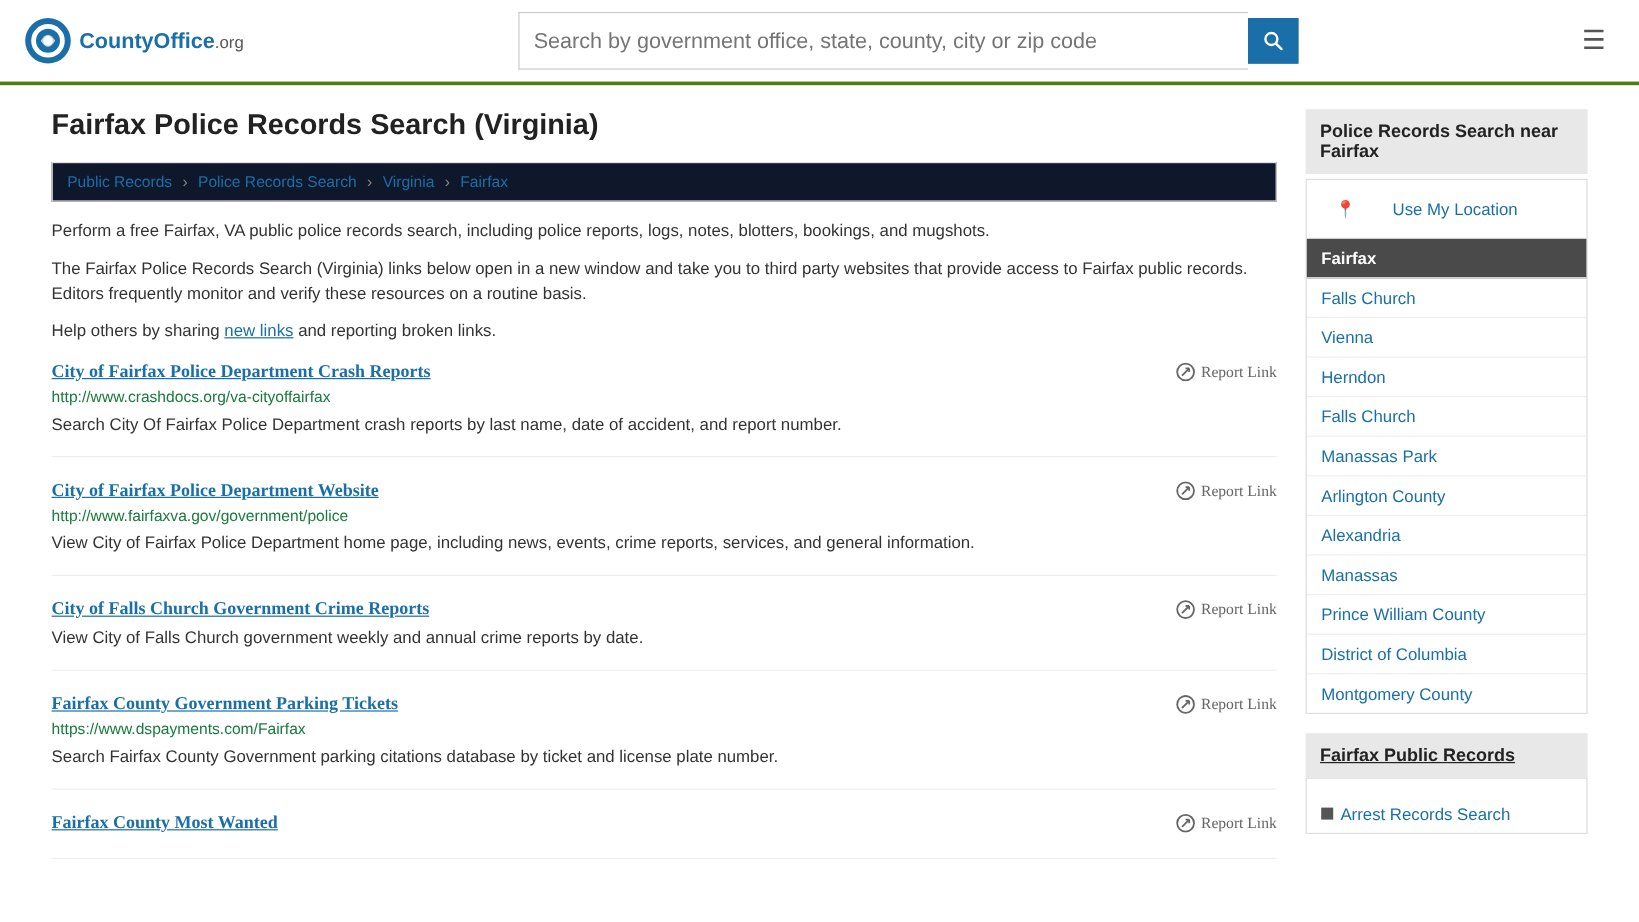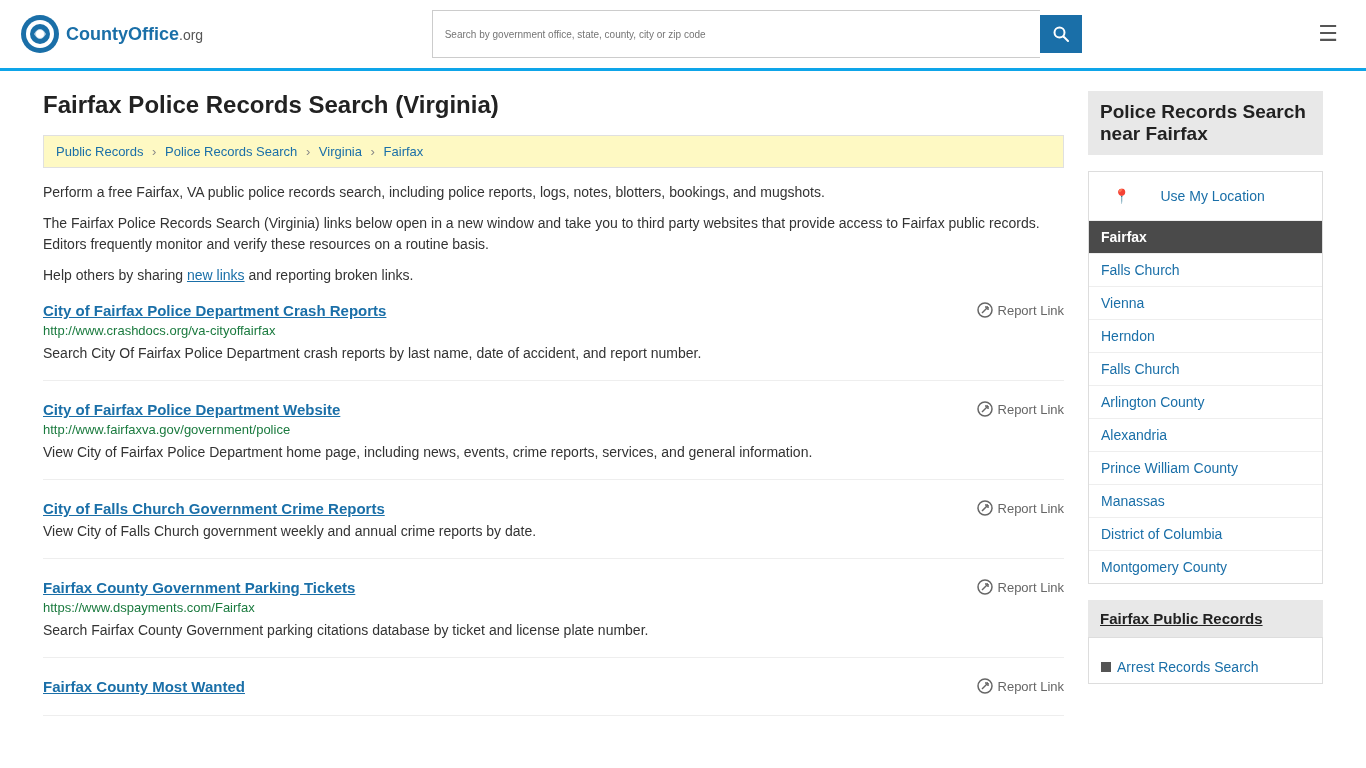--- a/index.html
+++ b/index.html
@@ -8,7 +8,7 @@
     
     .header {
       background: #fff;
-      border-bottom: 3px solid #0ea5e9;
+      border-bottom: 3px solid #4d7c0f;
       padding: 10px 20px;
       display: flex;
       align-items: center;

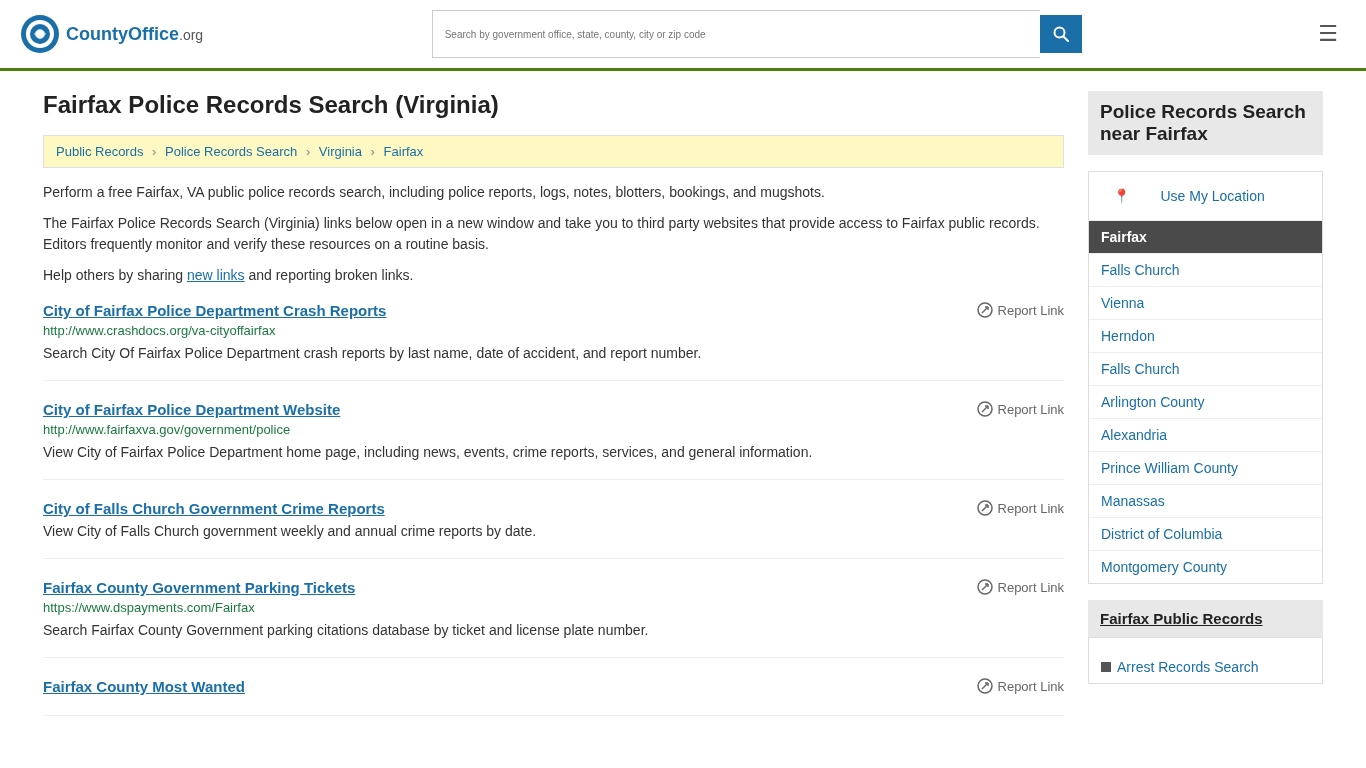--- a/index.html
+++ b/index.html
@@ -35,7 +35,7 @@
       padding: 8px 12px;
       border: 1px solid #ccc;
       border-right: none;
-      font-size: 10px;
+      font-size: 18px;
       color: #be185d;
       outline: none;
       height: 48px;

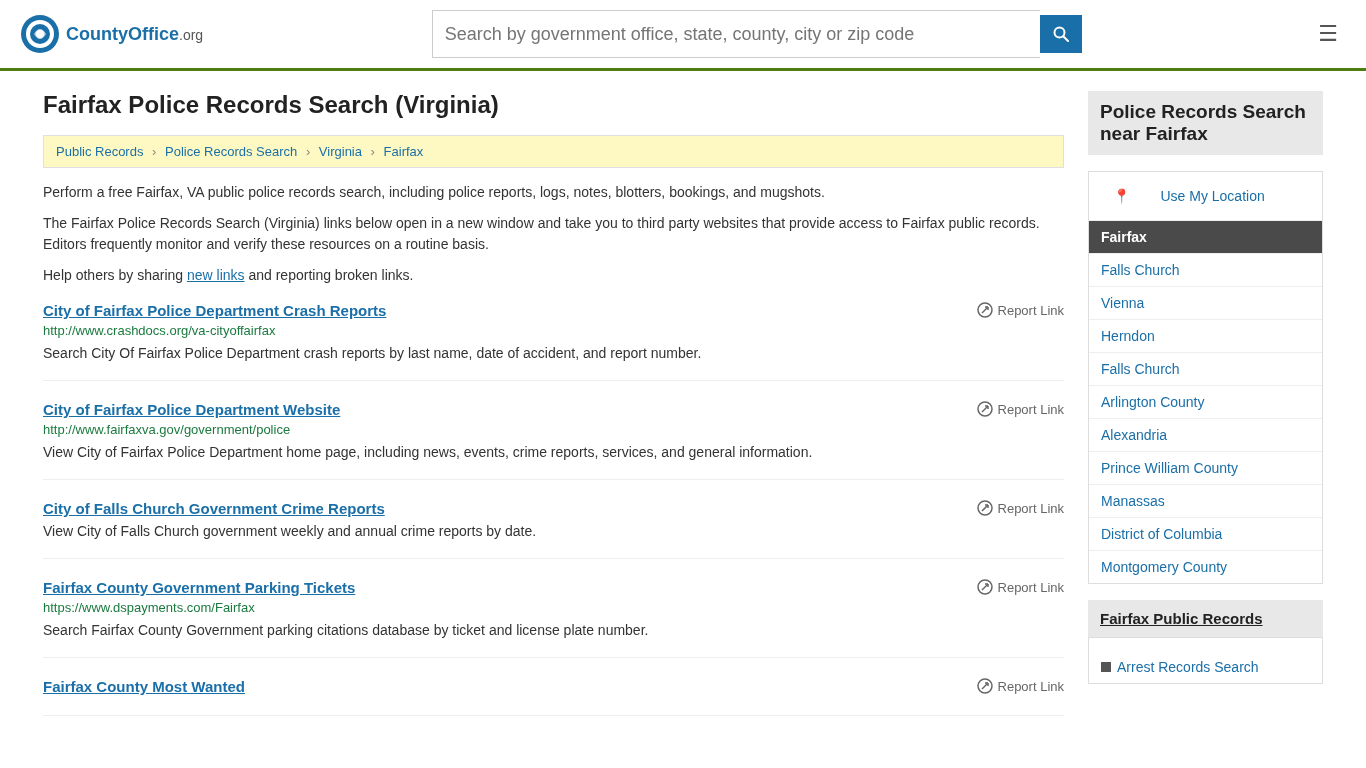--- a/index.html
+++ b/index.html
@@ -168,10 +168,10 @@
     .sidebar-section-title {
       background: #e8e8e8;
       padding: 10px 12px;
-      font-size: 19px;
+      font-size: 15px;
       font-weight: bold;
       color: #222;
-      margin-bottom: 16px;
+      margin-bottom: 4px;
     }
     .sidebar-list {
       list-style: none;

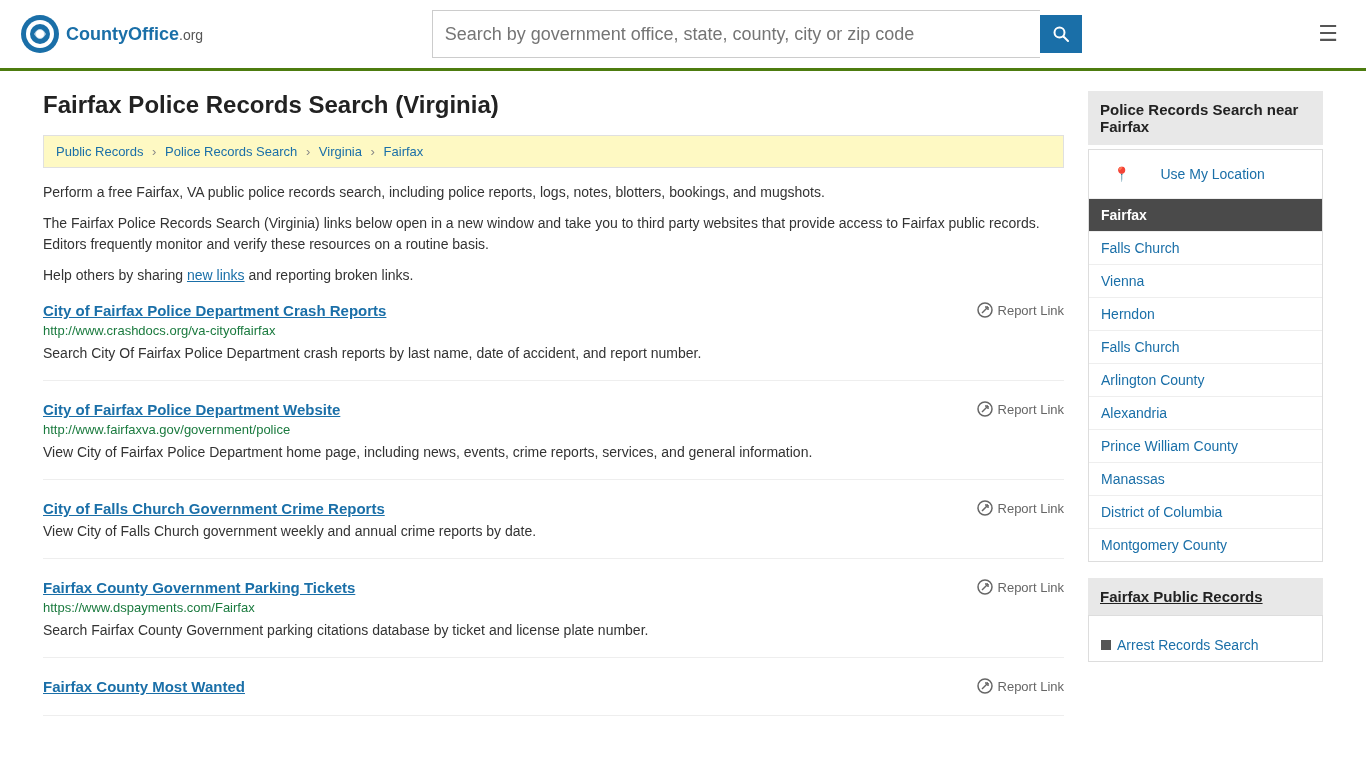--- a/index.html
+++ b/index.html
@@ -90,7 +90,7 @@
 
     
     .breadcrumb {
-      background: #fef9c3;
+      background: #0f172a;
       border: 1px solid #e0e0e0;
       padding: 8px 12px;
       margin-bottom: 14px;

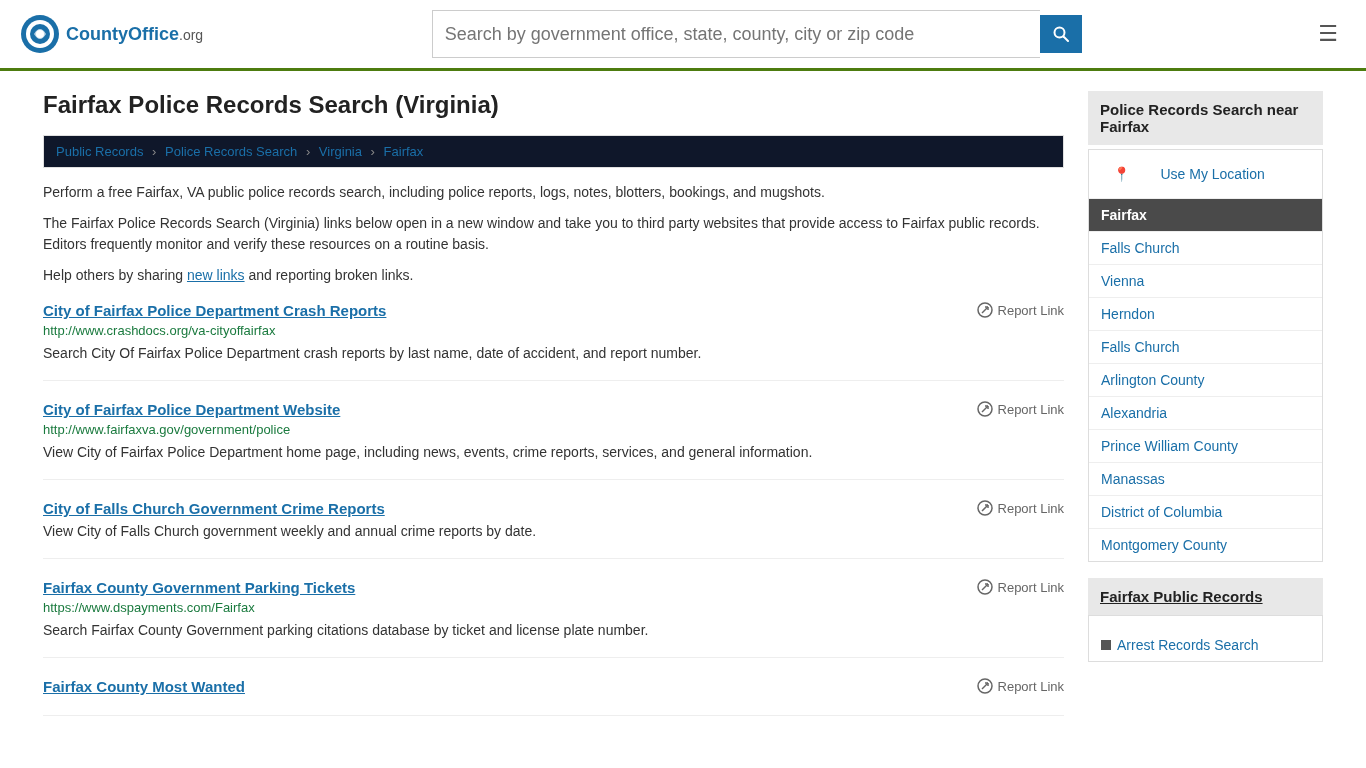--- a/index.html
+++ b/index.html
@@ -134,6 +134,7 @@
       align-items: flex-start;
       justify-content: space-between;
       margin-bottom: 4px;
+      font-family: Liberation Serif, serif;
     }
     .result-title {
       font-size: 15px;

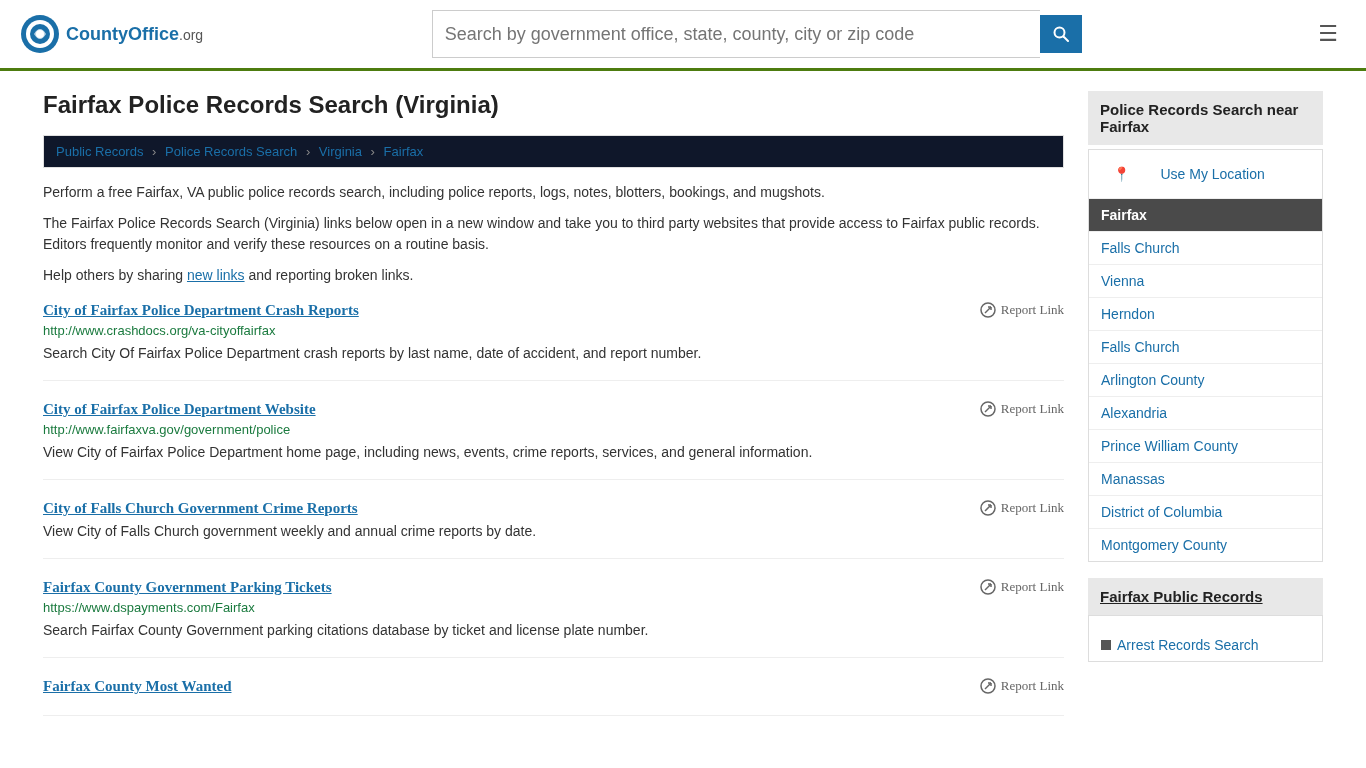--- a/index.html
+++ b/index.html
@@ -401,6 +401,9 @@
         <a href="#">Falls Church</a>
       </li>
       <li>
+        <a href="#">Manassas Park</a>
+      </li>
+      <li>
         <a href="#">Arlington County</a>
       </li>
       <li>

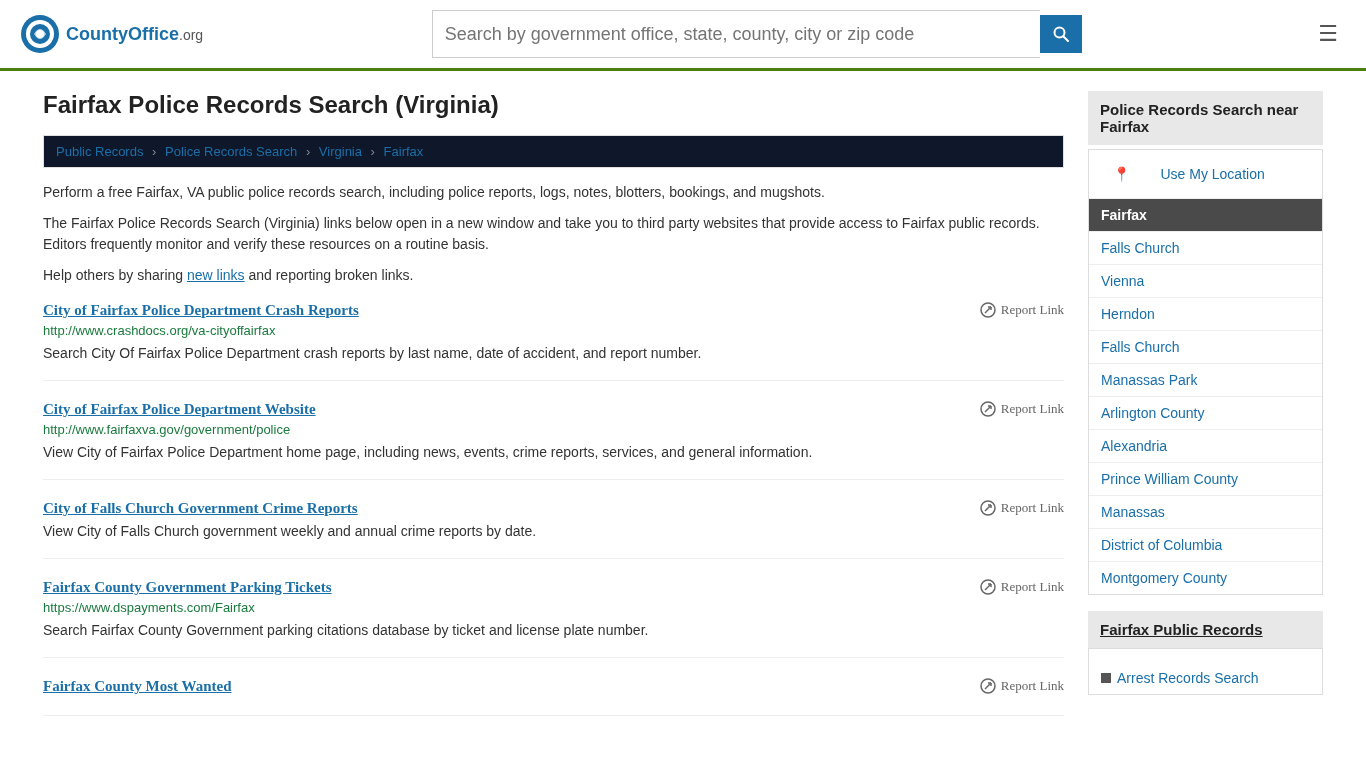--- a/index.html
+++ b/index.html
@@ -410,10 +410,10 @@
         <a href="#">Alexandria</a>
       </li>
       <li>
+        <a href="#">Manassas</a>
+      </li>
+      <li>
         <a href="#">Prince William County</a>
-      </li>
-      <li>
-        <a href="#">Manassas</a>
       </li>
       <li>
         <a href="#">District of Columbia</a>

